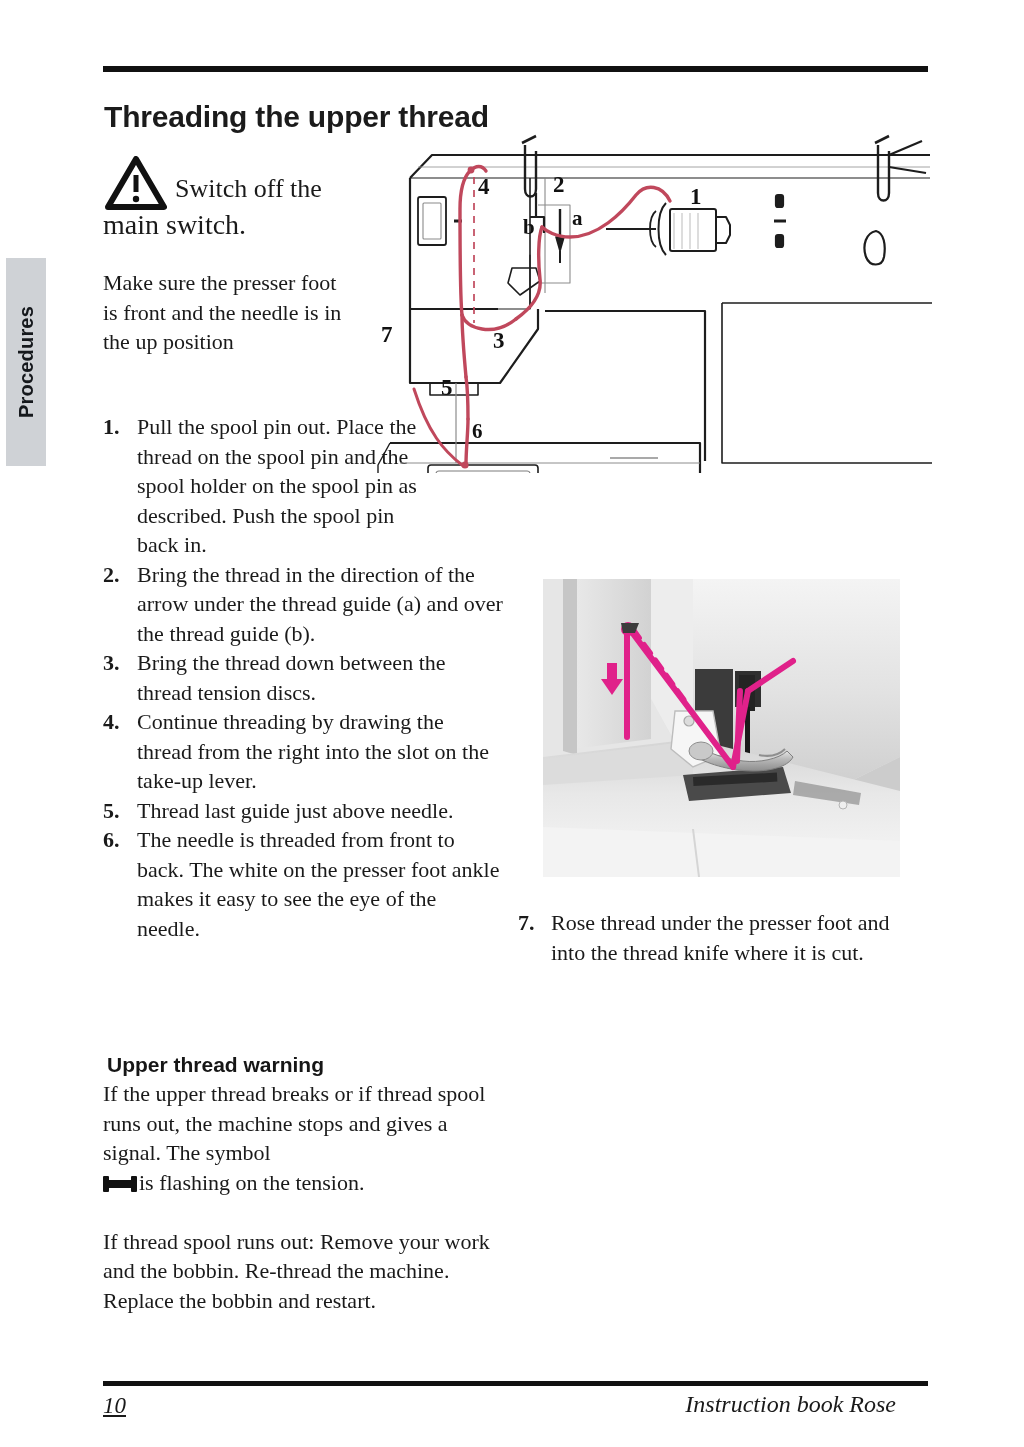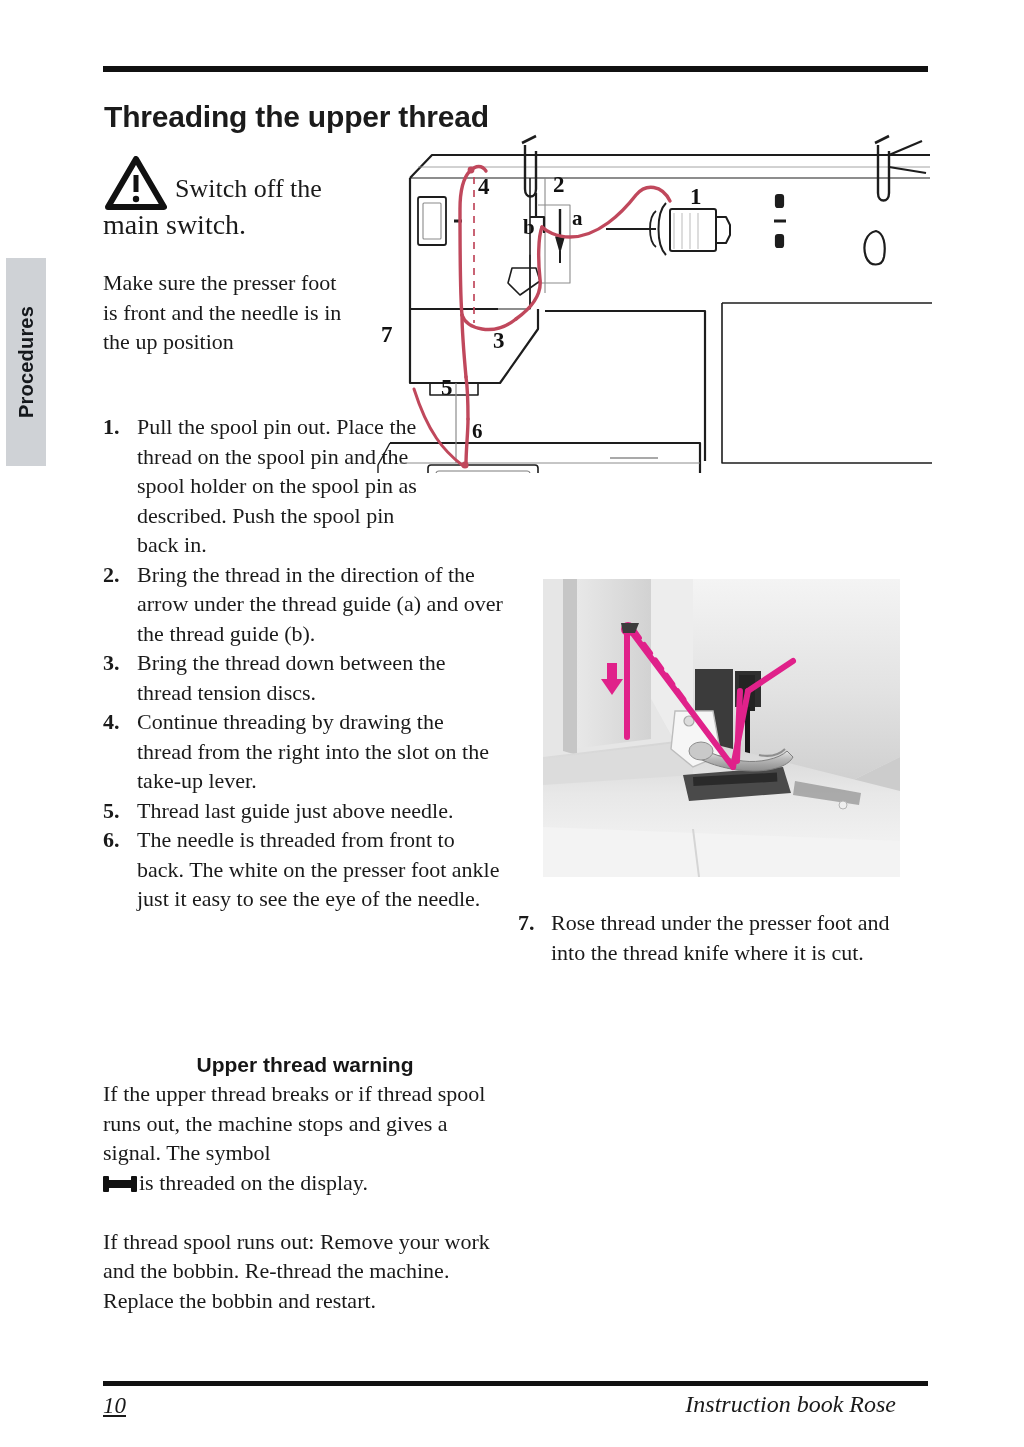--- a/index.html
+++ b/index.html
@@ -313,7 +313,7 @@
       </li>
       <li>
         <span class="num">6.</span>
-        <span>The needle is threaded from front to back. The white on the presser foot ankle just it easy to see the eye of the needle.</span>
+        <span>The needle is threaded from front to back. The white on the presser foot ankle makes it easy to see the eye of the needle.</span>
       </li>
     </ol>
   </div>

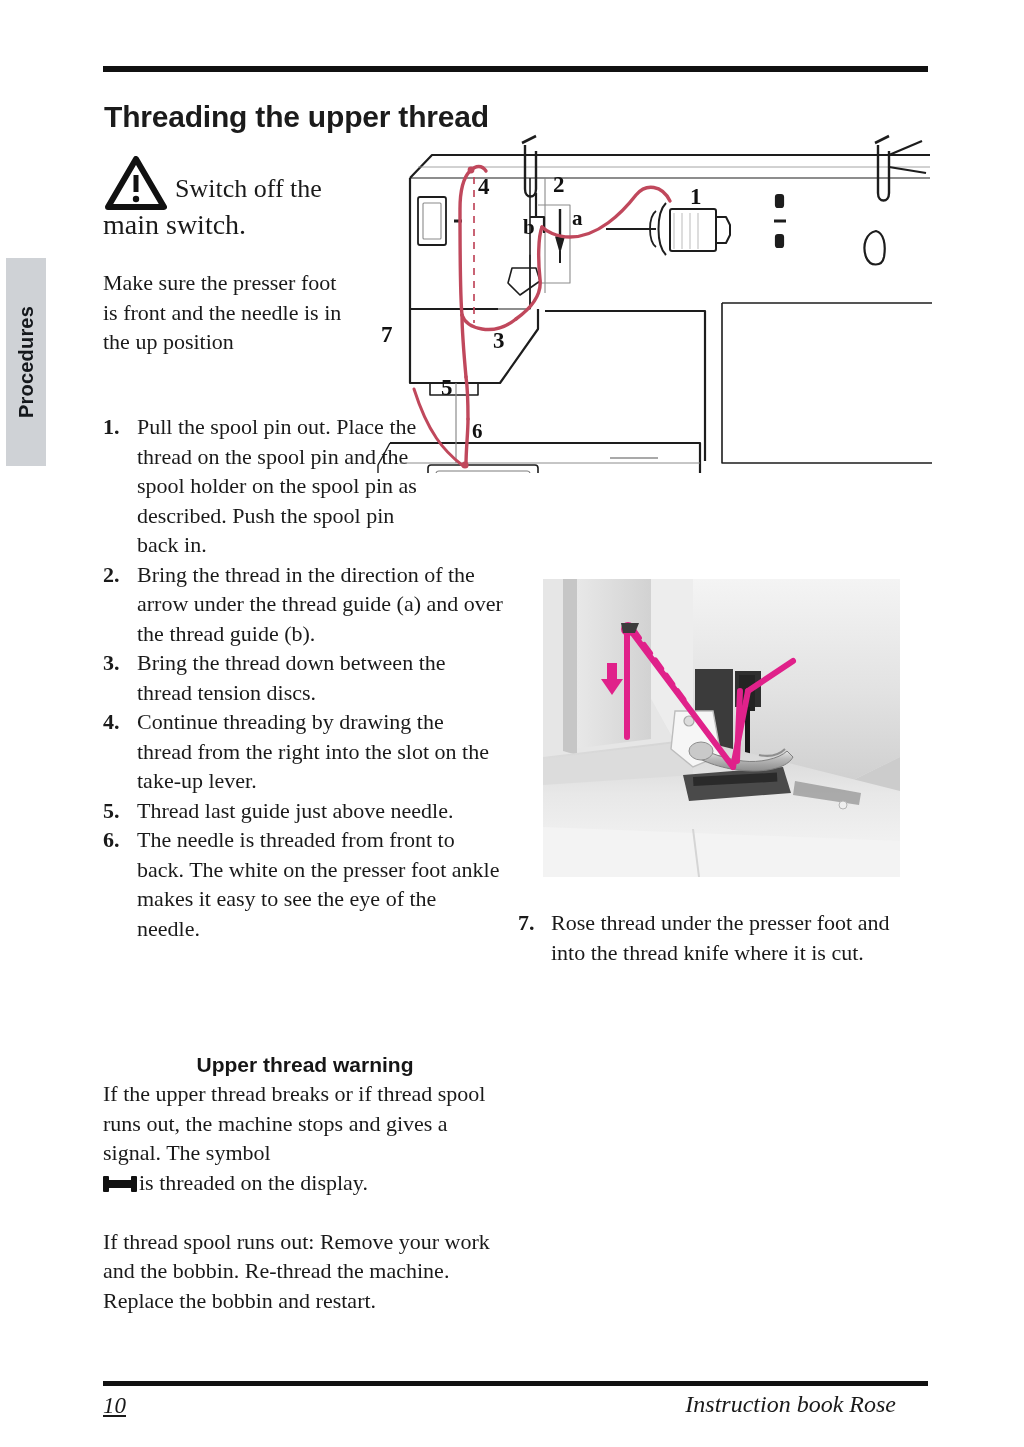--- a/index.html
+++ b/index.html
@@ -158,7 +158,6 @@
     font-size: 21px;
     margin: 0 0 2px 4px;
     color: #161616;
-    text-align: center;
   }
   #warning-body {
     font-size: 22px;

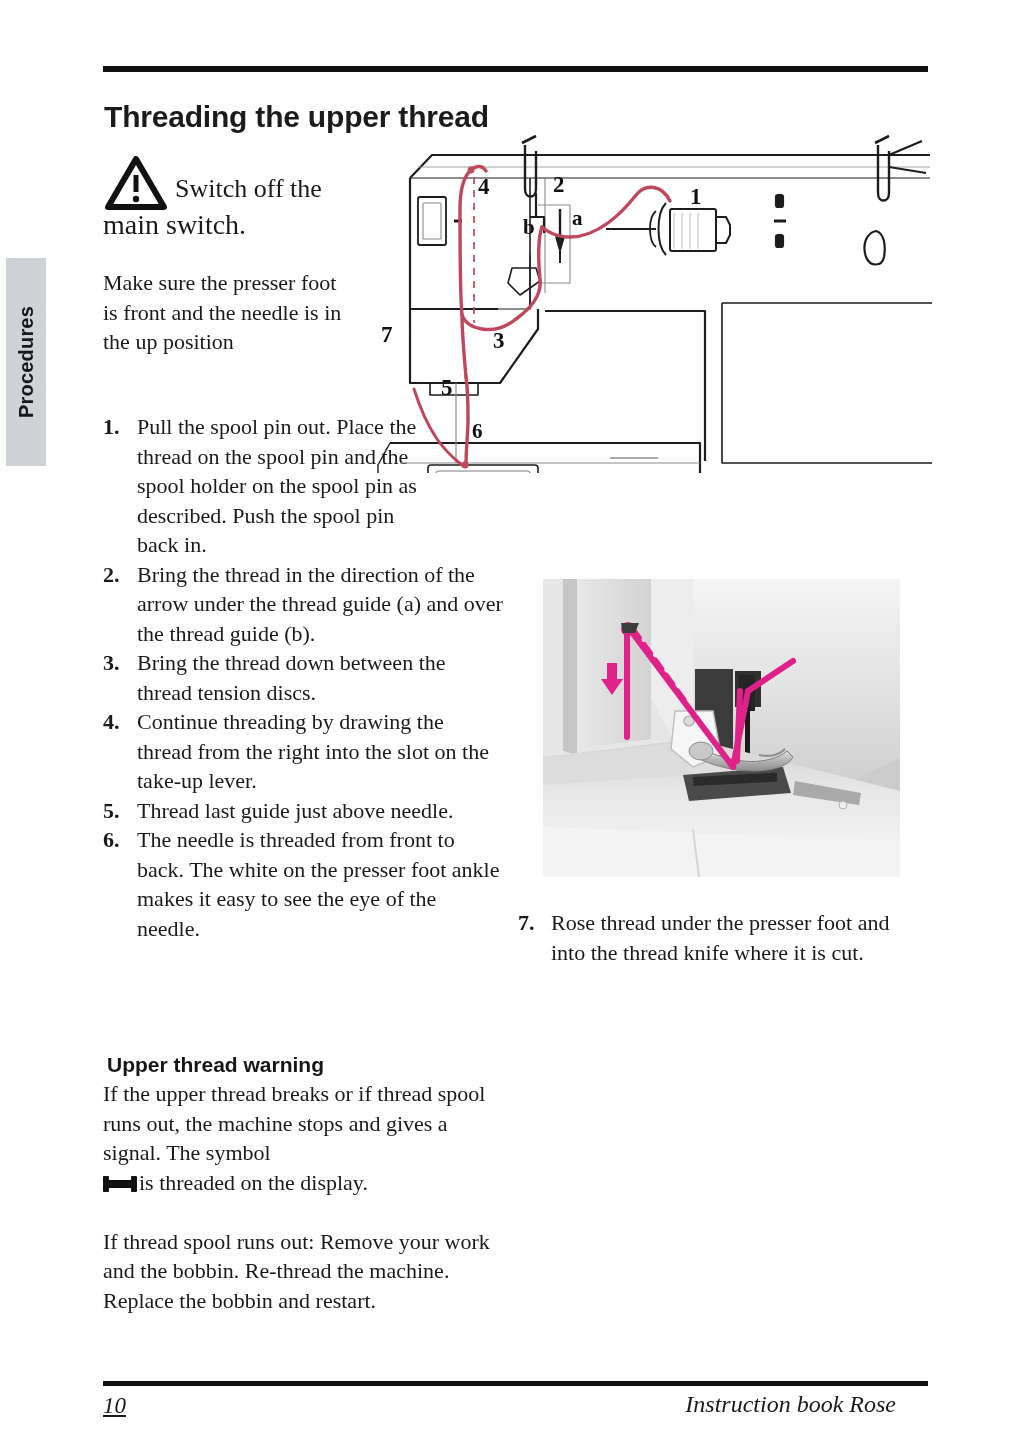--- a/index.html
+++ b/index.html
@@ -335,7 +335,7 @@
         <span class="cap left"></span>
         <span class="barrel"></span>
         <span class="cap right"></span>
-      </span><span>is threaded on the display.</span>
+      </span><span>is flashing on the tension.</span>
       <br>
       <br>
       <span>If thread spool runs out: Remove your work and the bobbin. Re-thread the machine. Replace the bobbin and restart.</span>

